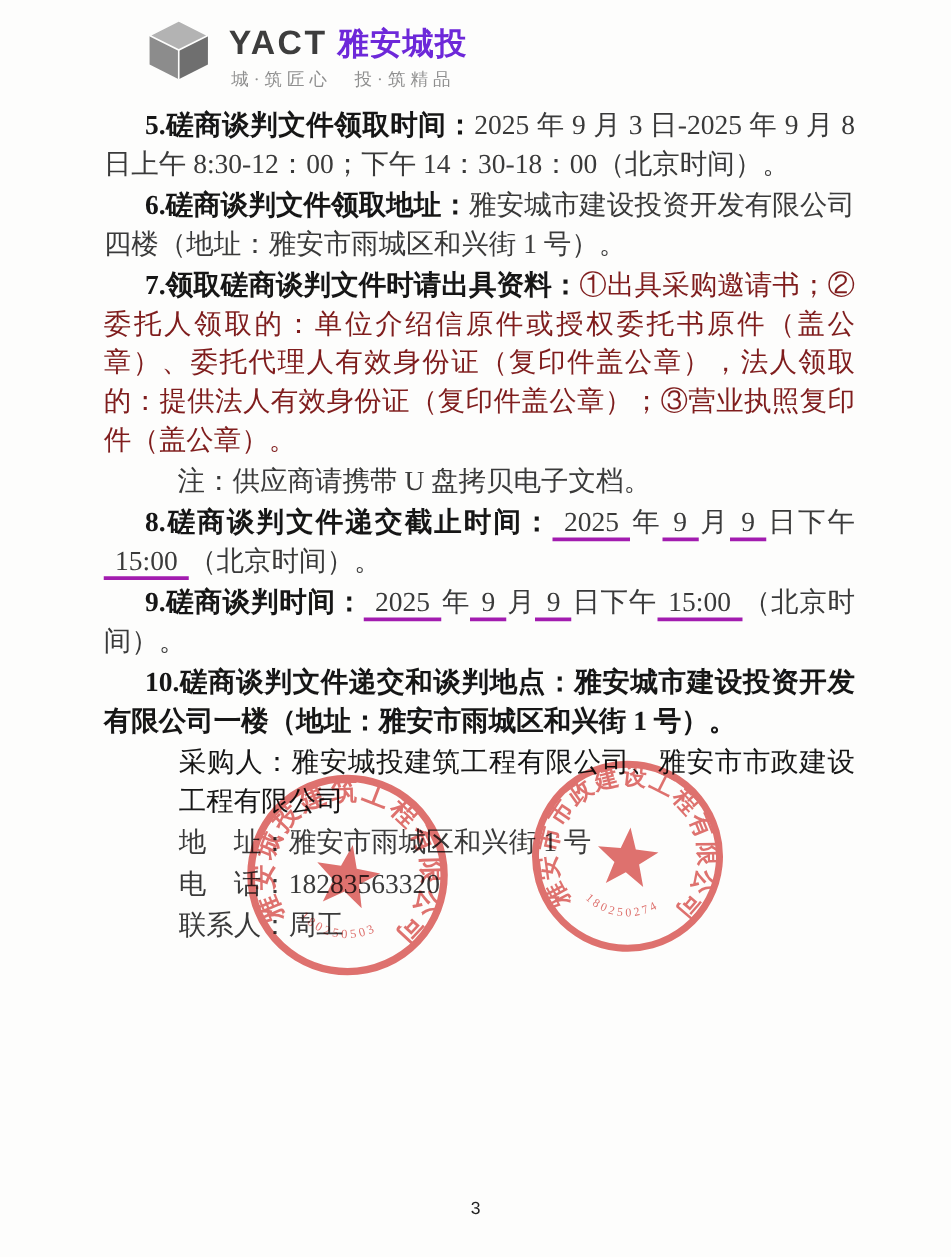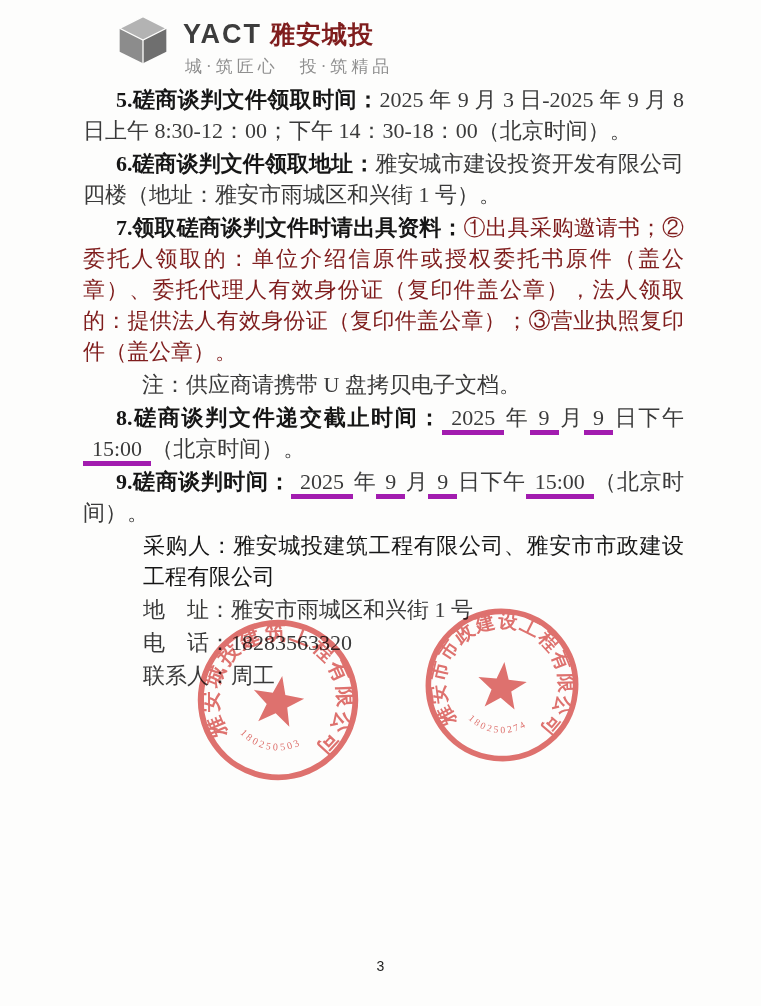--- a/index.html
+++ b/index.html
@@ -18,7 +18,7 @@
   .logo-latin{font-family:"Liberation Sans","DejaVu Sans",sans-serif;font-weight:bold;
     font-size:27px;color:#3d3d3d;letter-spacing:2px;}
   .logo-cn{font-family:Liberation Serif, serif;font-weight:bold;
-    font-size:25px;color:#7f1d1d;letter-spacing:1px;}
+    font-size:25px;color:#6d28d9;letter-spacing:1px;}
   .logo-tagline{font-size:17px;color:#8f8f8f;letter-spacing:4px;margin-top:4px;padding-left:2px;}
 
   

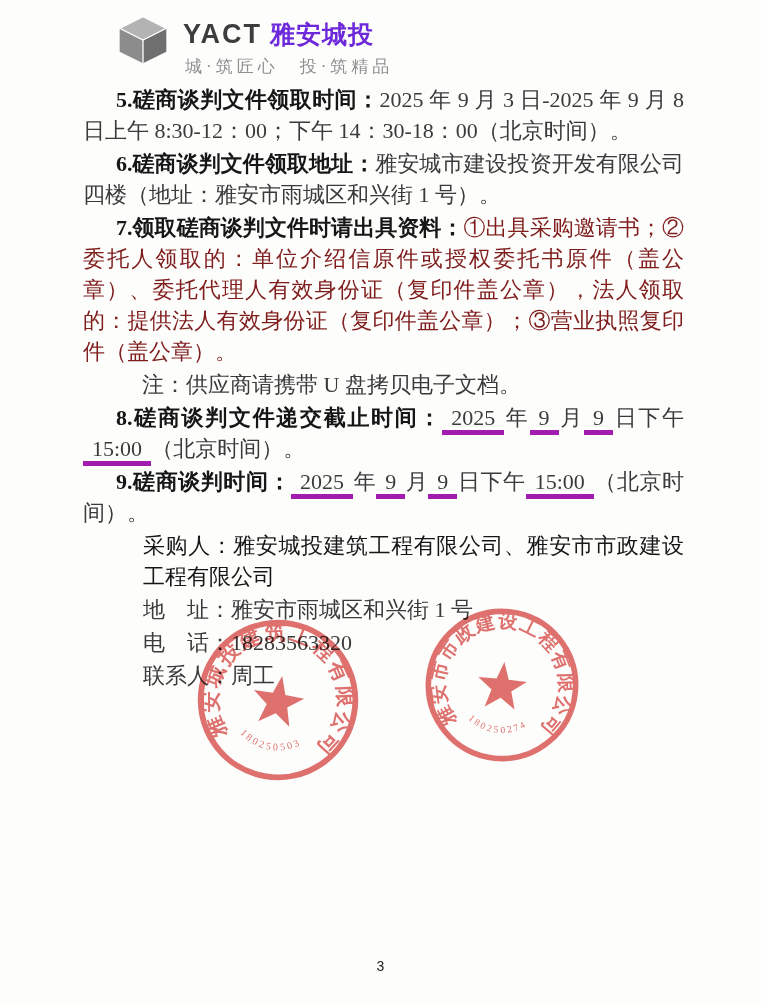--- a/index.html
+++ b/index.html
@@ -19,7 +19,7 @@
     font-size:27px;color:#3d3d3d;letter-spacing:2px;}
   .logo-cn{font-family:Liberation Serif, serif;font-weight:bold;
     font-size:25px;color:#6d28d9;letter-spacing:1px;}
-  .logo-tagline{font-size:17px;color:#8f8f8f;letter-spacing:4px;margin-top:4px;padding-left:2px;}
+  .logo-tagline{font-size:14px;color:#8f8f8f;letter-spacing:4px;margin-top:4px;padding-left:2px;}
 
   
   .content{position:absolute;top:84px;left:83px;width:601px;

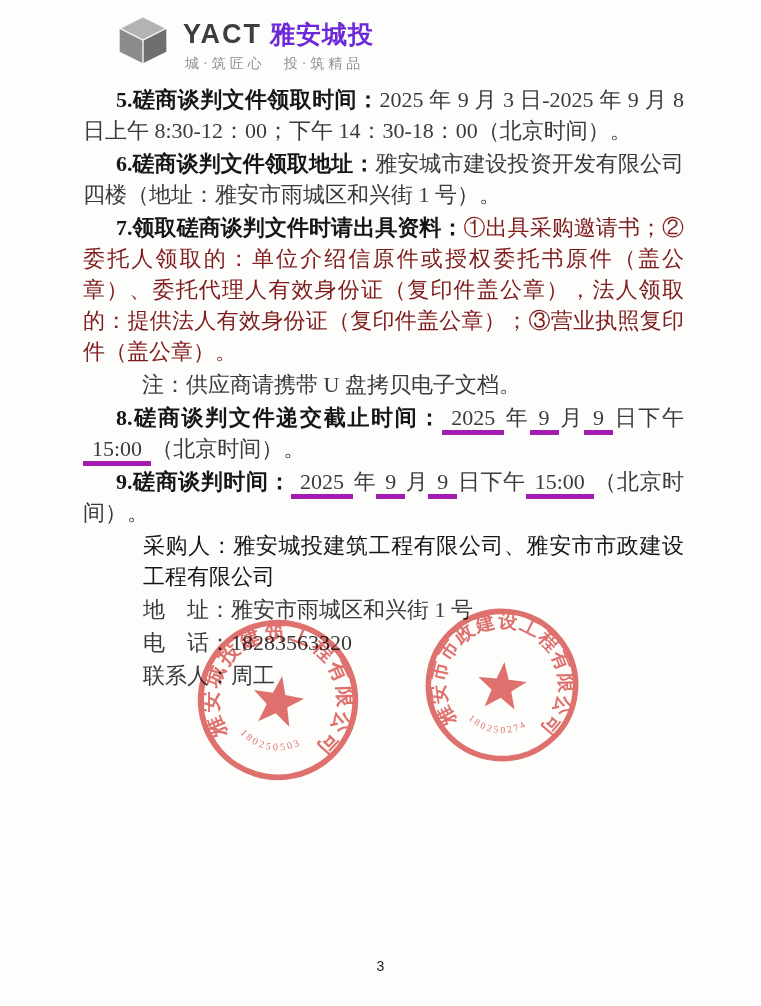--- a/index.html
+++ b/index.html
@@ -30,7 +30,7 @@
   .body-gray{color:#7f1d1d;}
   .bold-para{font-weight:bold;color:#161616;}
   .note-line{margin:0 0 2px 0;padding-left:59px;color:#3a3a3a;}
-  .uval{border-bottom:5px solid #a21caf;padding:0 9px;color:#3a3a3a;}
+  .uval{border-bottom:3px solid #a21caf;padding:0 9px;color:#3a3a3a;}
   .plain{color:#3a3a3a;}
 
   .contact-line{margin:0 0 2px 0;padding-left:60px;}

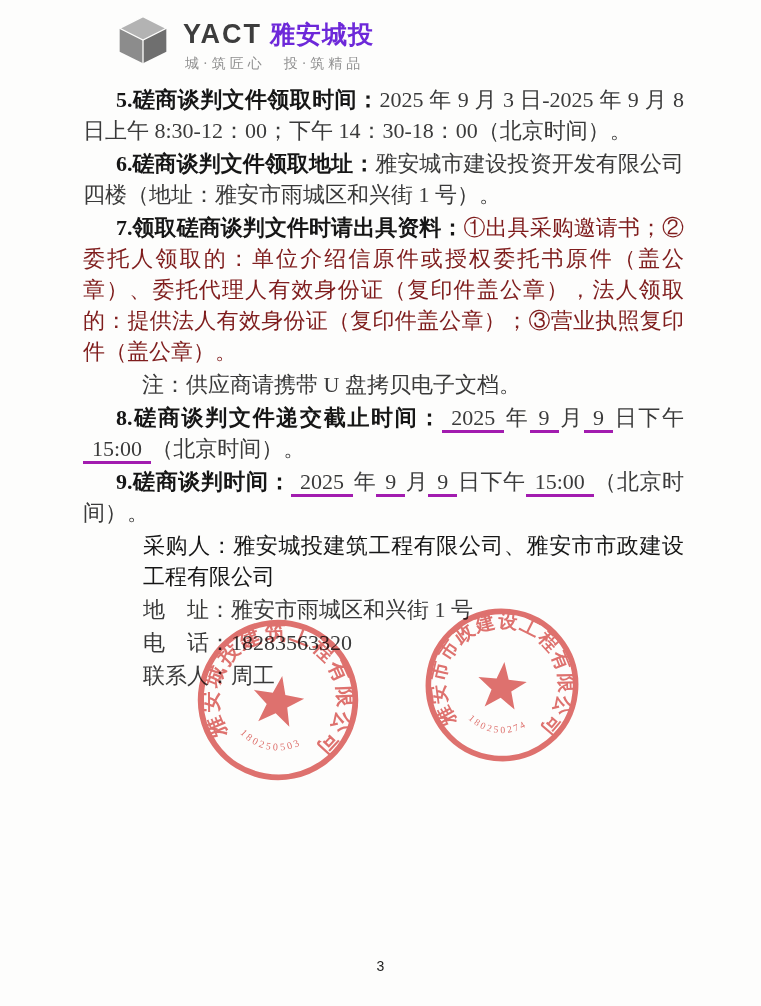--- a/index.html
+++ b/index.html
@@ -88,6 +88,7 @@
 
     <p class="para"><span class="lead">9.磋商谈判时间：</span><span class="uval">2025</span><span class="plain">年</span><span class="uval">9</span><span class="plain">月</span><span class="uval">9</span><span class="plain">日下午</span><span class="uval">15:00</span><span class="plain">（北京时间）。</span></p>
 
+    <p class="para bold-para">10.磋商谈判文件递交和谈判地点：雅安城市建设投资开发有限公司一楼（地址：雅安市雨城区和兴街 1 号）。</p>
 
 
 

